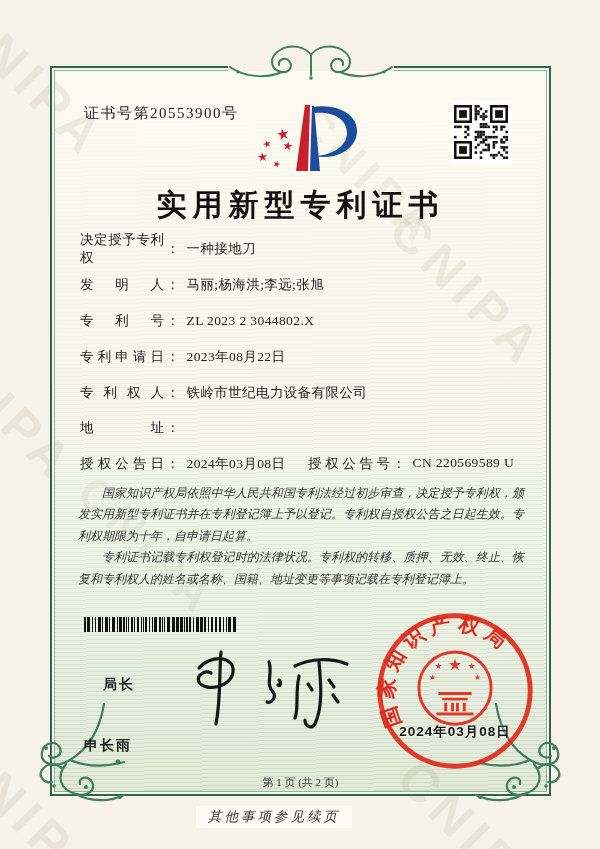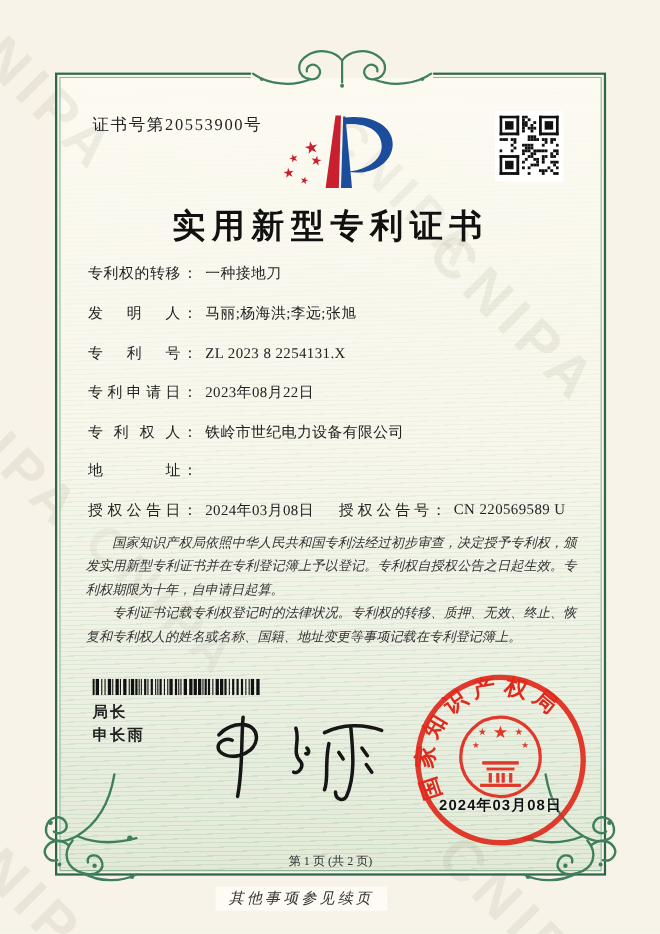--- a/index.html
+++ b/index.html
@@ -270,7 +270,7 @@
 
   <div class="abs fields" id="fields">
       <div class="field-row">
-        <span class="field-label">专利权的转移</span>
+        <span class="field-label">决定授予专利权</span>
         <span class="field-colon">：</span>
         <span class="field-value">一种接地刀</span>
       </div>

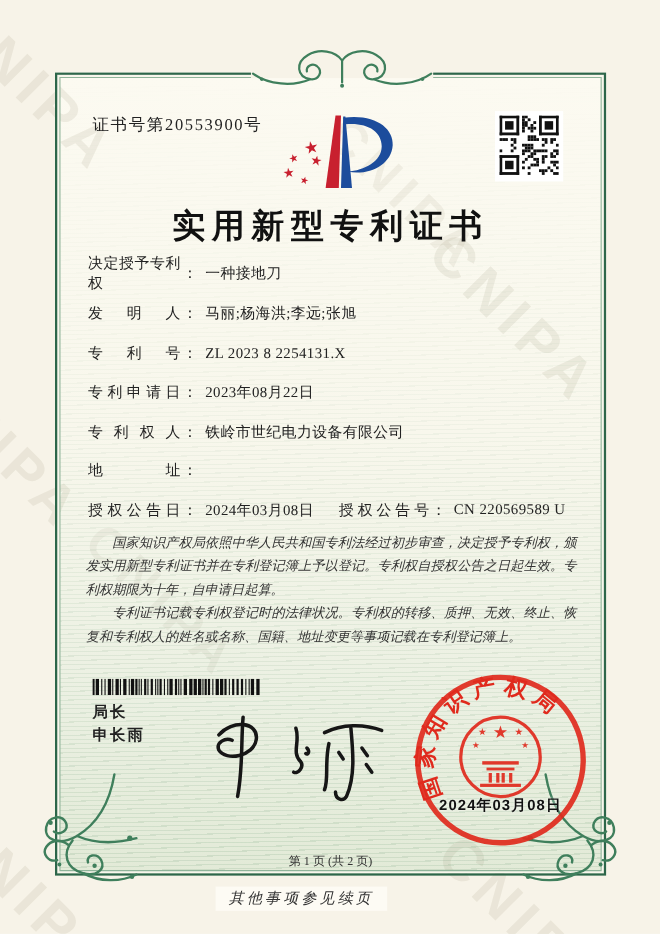--- a/index.html
+++ b/index.html
@@ -282,7 +282,7 @@
       <div class="field-row">
         <span class="field-label">专利号</span>
         <span class="field-colon">：</span>
-        <span class="field-value">ZL 2023 8 2254131.X</span>
+        <span class="field-value">ZL 2023 2 3044802.X</span>
       </div>
       <div class="field-row">
         <span class="field-label">专利申请日</span>

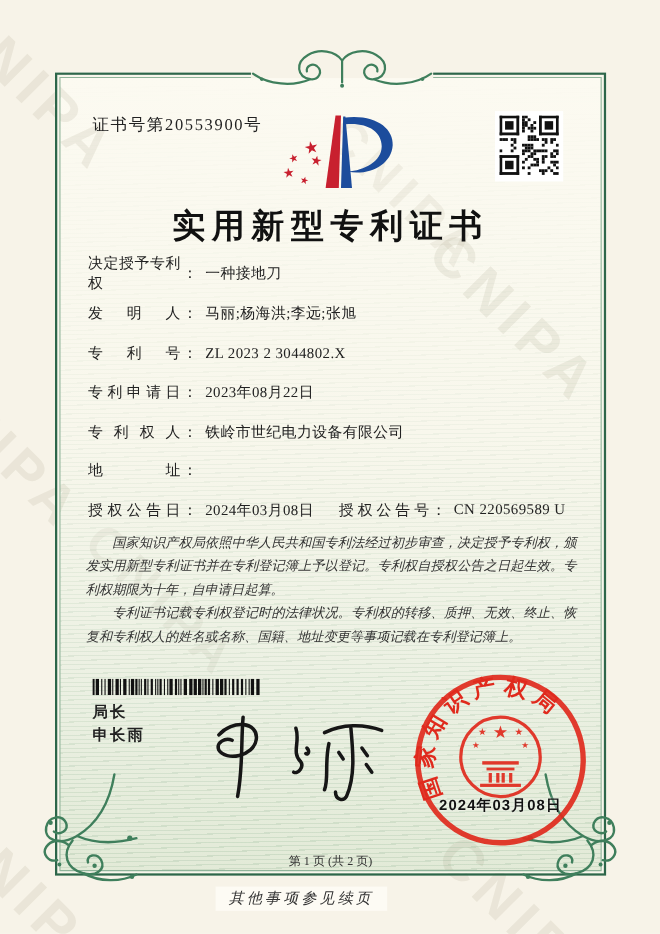--- a/index.html
+++ b/index.html
@@ -53,7 +53,7 @@
   .signature { left:183px; top:640px; }
   .signer { left:84px; font-family:"Liberation Sans", sans-serif; font-weight:700;
             font-size:14px; color:#222; letter-spacing:2px; }
-  .signer-title { top:639px; }
+  .signer-title { top:676px;margin-left:19px; }
   .signer-name  { top:660px;text-align:center; }
 
   .seal { left:372px; top:608px; }

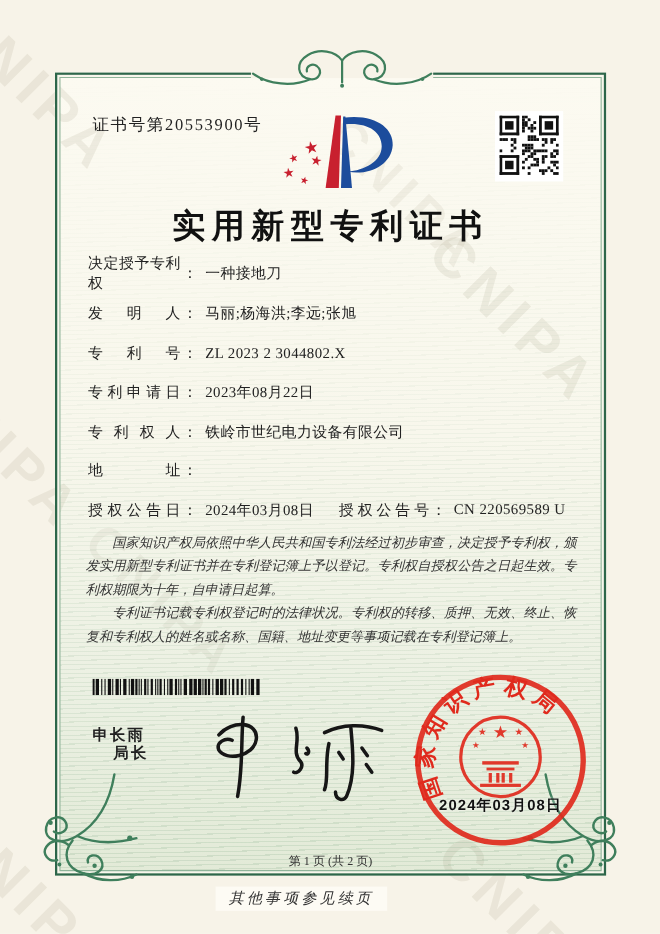--- a/index.html
+++ b/index.html
@@ -54,7 +54,7 @@
   .signer { left:84px; font-family:"Liberation Sans", sans-serif; font-weight:700;
             font-size:14px; color:#222; letter-spacing:2px; }
   .signer-title { top:676px;margin-left:19px; }
-  .signer-name  { top:660px;text-align:center; }
+  .signer-name  { top:737px;text-align:center; }
 
   .seal { left:372px; top:608px; }
   .seal-date { left:372px; top:723px; width:166px; text-align:center;

